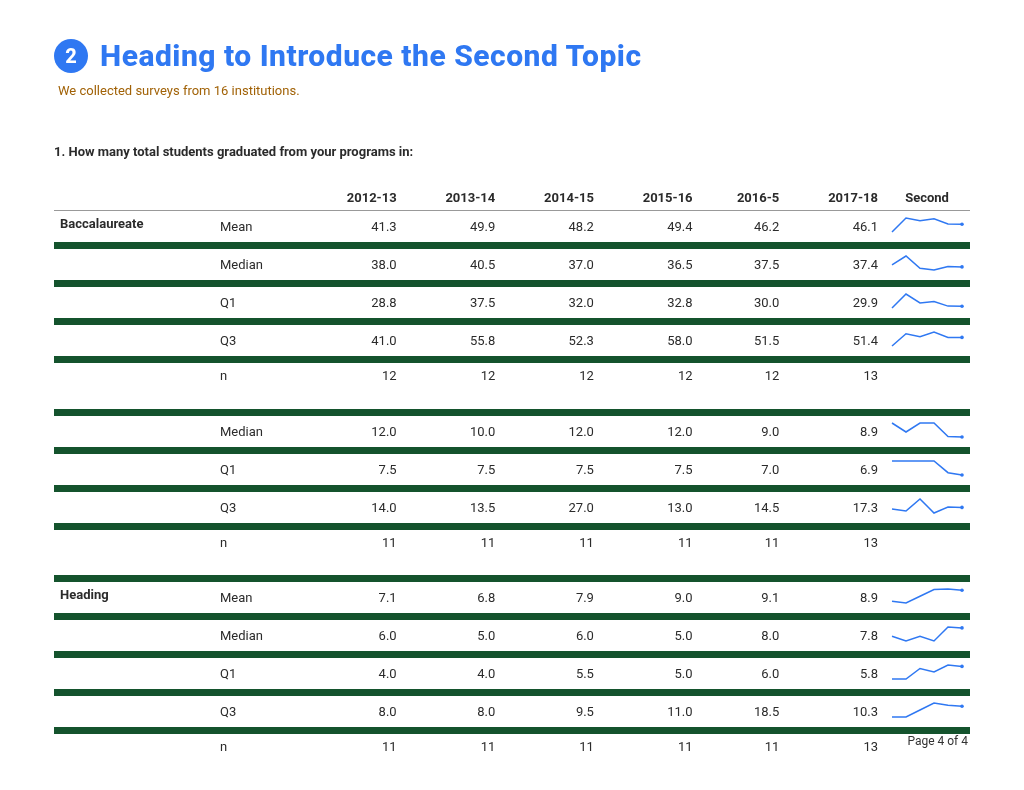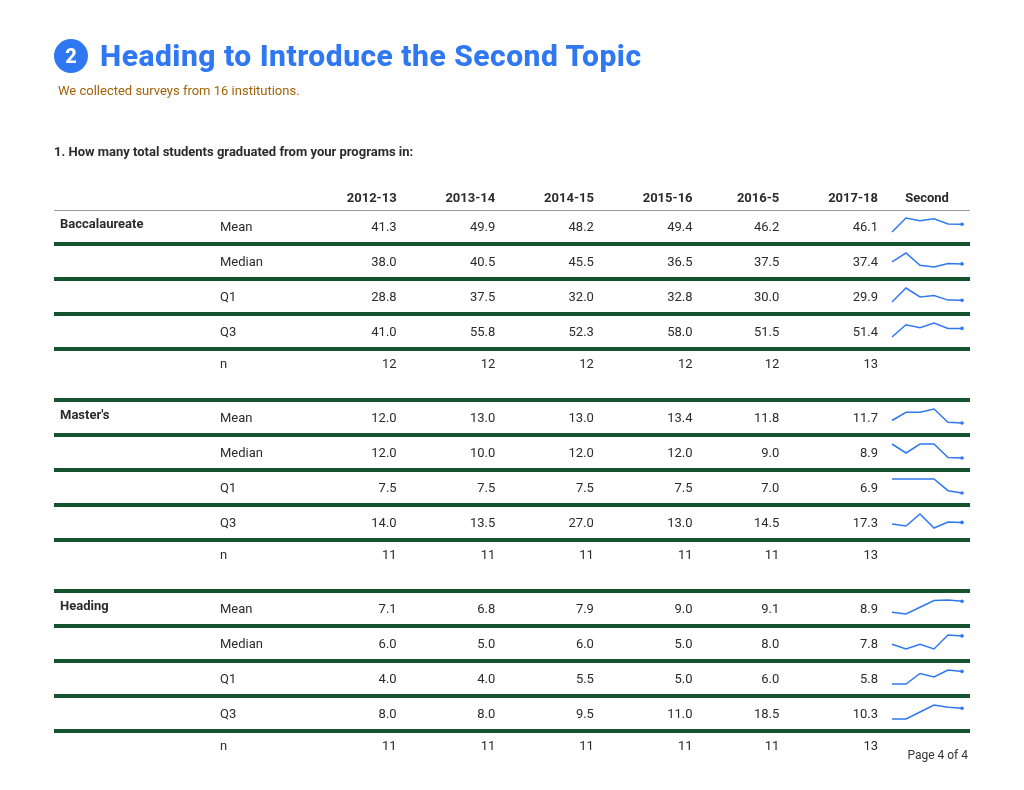--- a/index.html
+++ b/index.html
@@ -58,7 +58,7 @@
   th.group-col, td.group-col { text-align: left; width: 160px; font-weight: 700; vertical-align: top; }
   th.stat-col, td.stat-col { text-align: left; width: 90px; }
   td.trend-col, th.trend-col { width: 80px; text-align: center; }
-  tbody tr { border-bottom: 4px solid #14532d; }
+  tbody tr { border-bottom: 7px solid #14532d; }
   tbody tr.last-in-group { border-bottom: none; }
   tbody tr.spacer td { border: none; height: 24px; }
   .spark { width: 74px; height: 18px; }

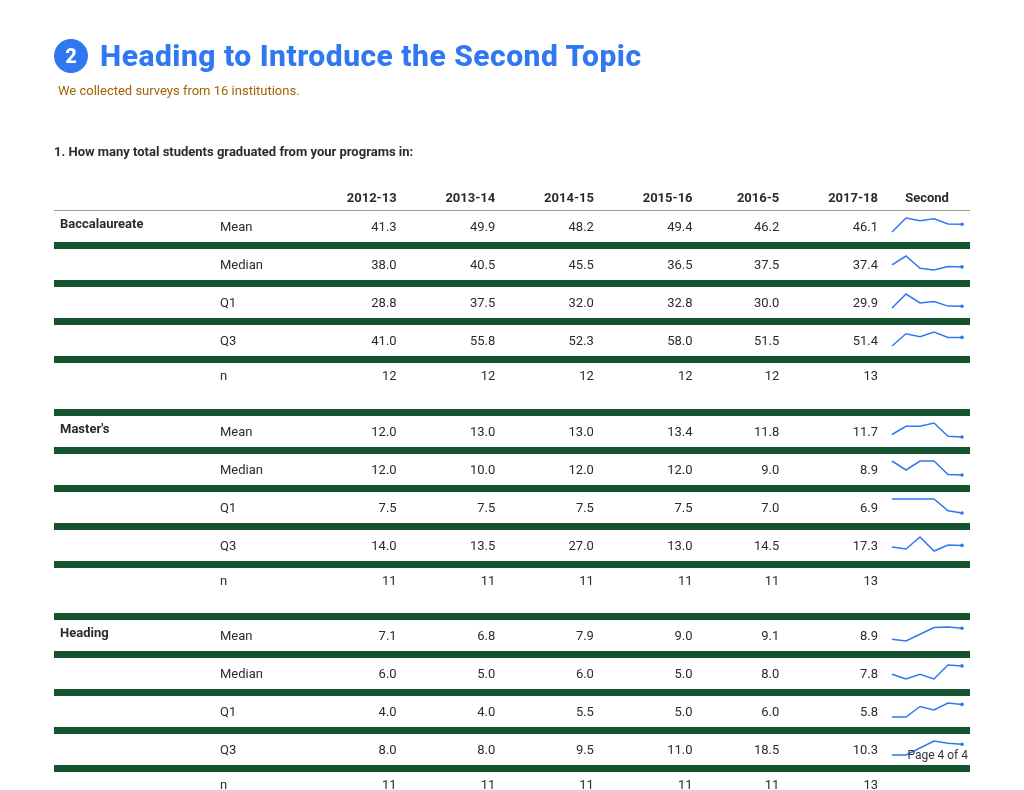--- a/index.html
+++ b/index.html
@@ -117,7 +117,7 @@
         <td class="stat-col">Median</td>
         <td>38.0</td>
         <td>40.5</td>
-        <td>45.5</td>
+        <td>37.0</td>
         <td>36.5</td>
         <td>37.5</td>
         <td>37.4</td>

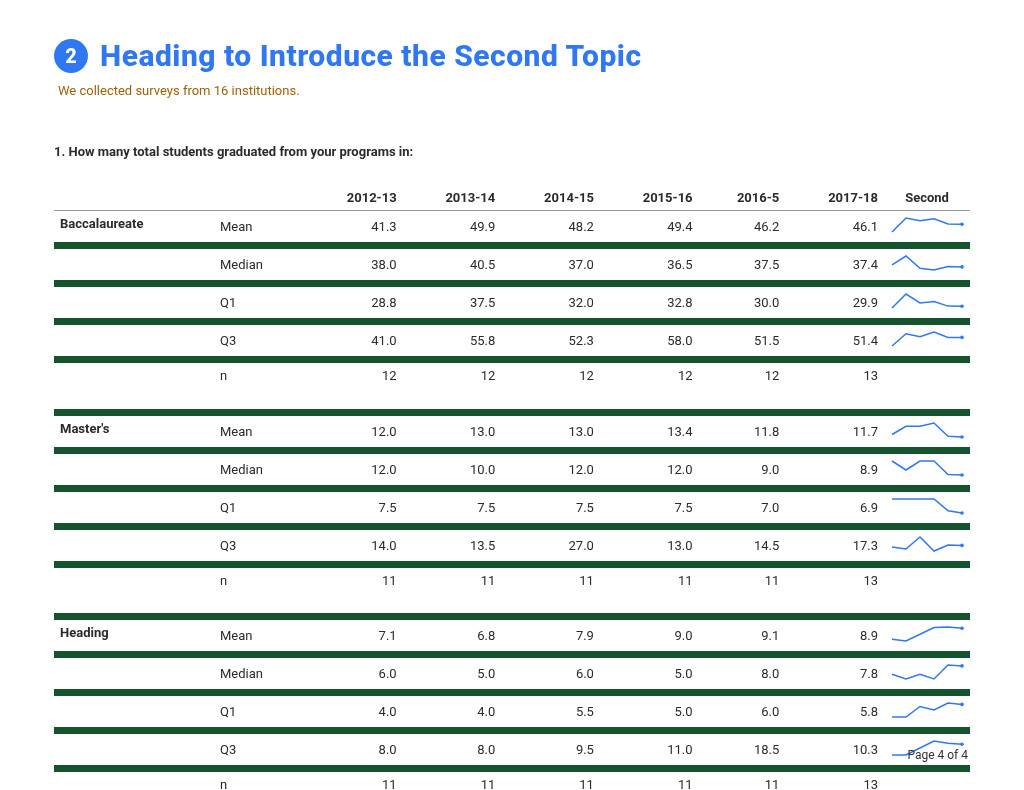--- a/index.html
+++ b/index.html
@@ -169,20 +169,6 @@
         <td colspan="9"></td>
       </tr>
       <tr>
-        <td class="group-col">Master's</td>
-        <td class="stat-col">Mean</td>
-        <td>12.0</td>
-        <td>13.0</td>
-        <td>13.0</td>
-        <td>13.4</td>
-        <td>11.8</td>
-        <td>11.7</td>
-        <td class="trend-col"><svg class="spark" viewBox="0 0 74 18">
-            <polyline points="2.0,13.5 16.0,5.3 30.0,5.3 44.0,2.0 58.0,15.2 72.0,16.0"></polyline>
-            <circle cx="72.0" cy="16.0" r="1.8"></circle>
-          </svg></td>
-      </tr>
-      <tr>
         <td class="group-col"></td>
         <td class="stat-col">Median</td>
         <td>12.0</td>

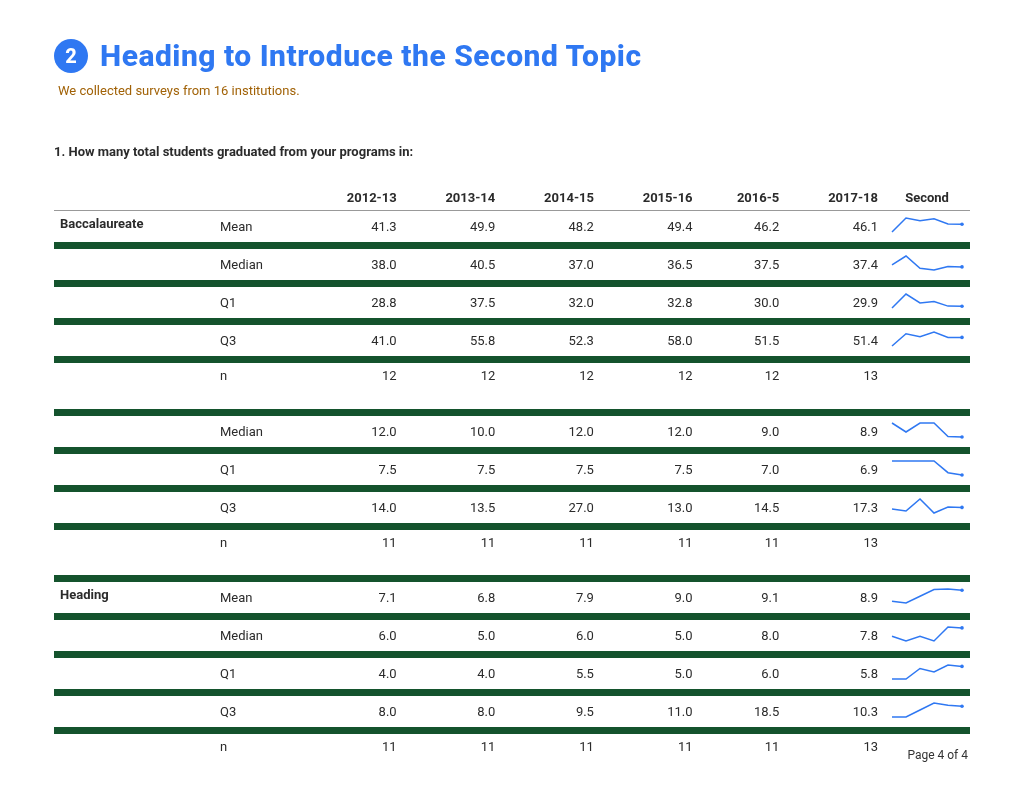--- a/index.html
+++ b/index.html
@@ -66,7 +66,7 @@
   .spark circle { fill: #2f78f2; }
   .page-footer {
     position: absolute;
-    bottom: 28px;
+    bottom: 42px;
     right: 56px;
     font-size: 12px;
     color: #333;

